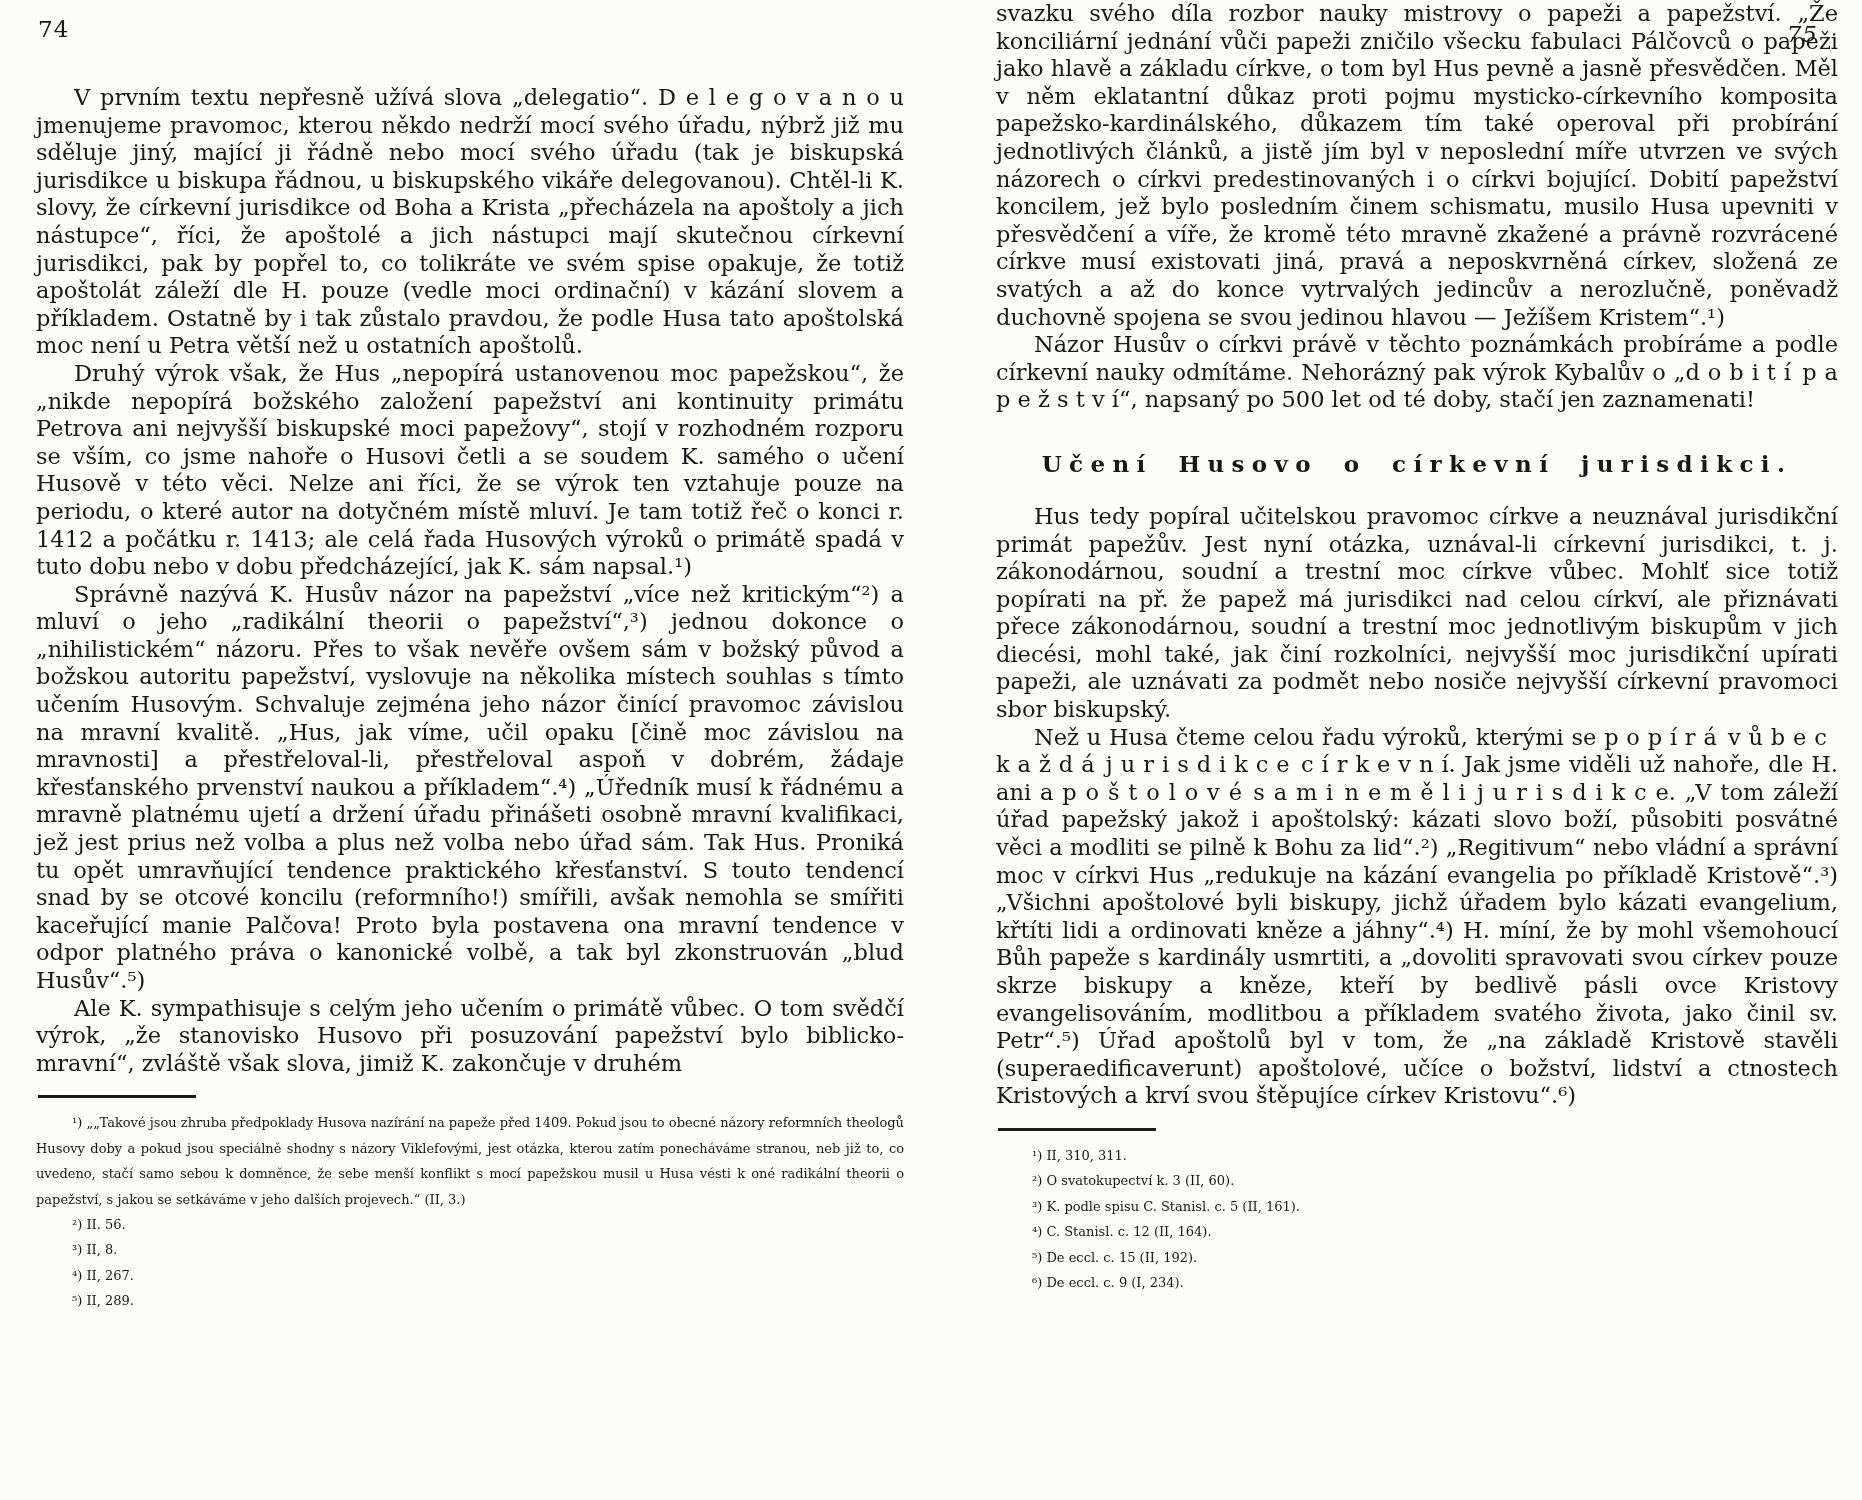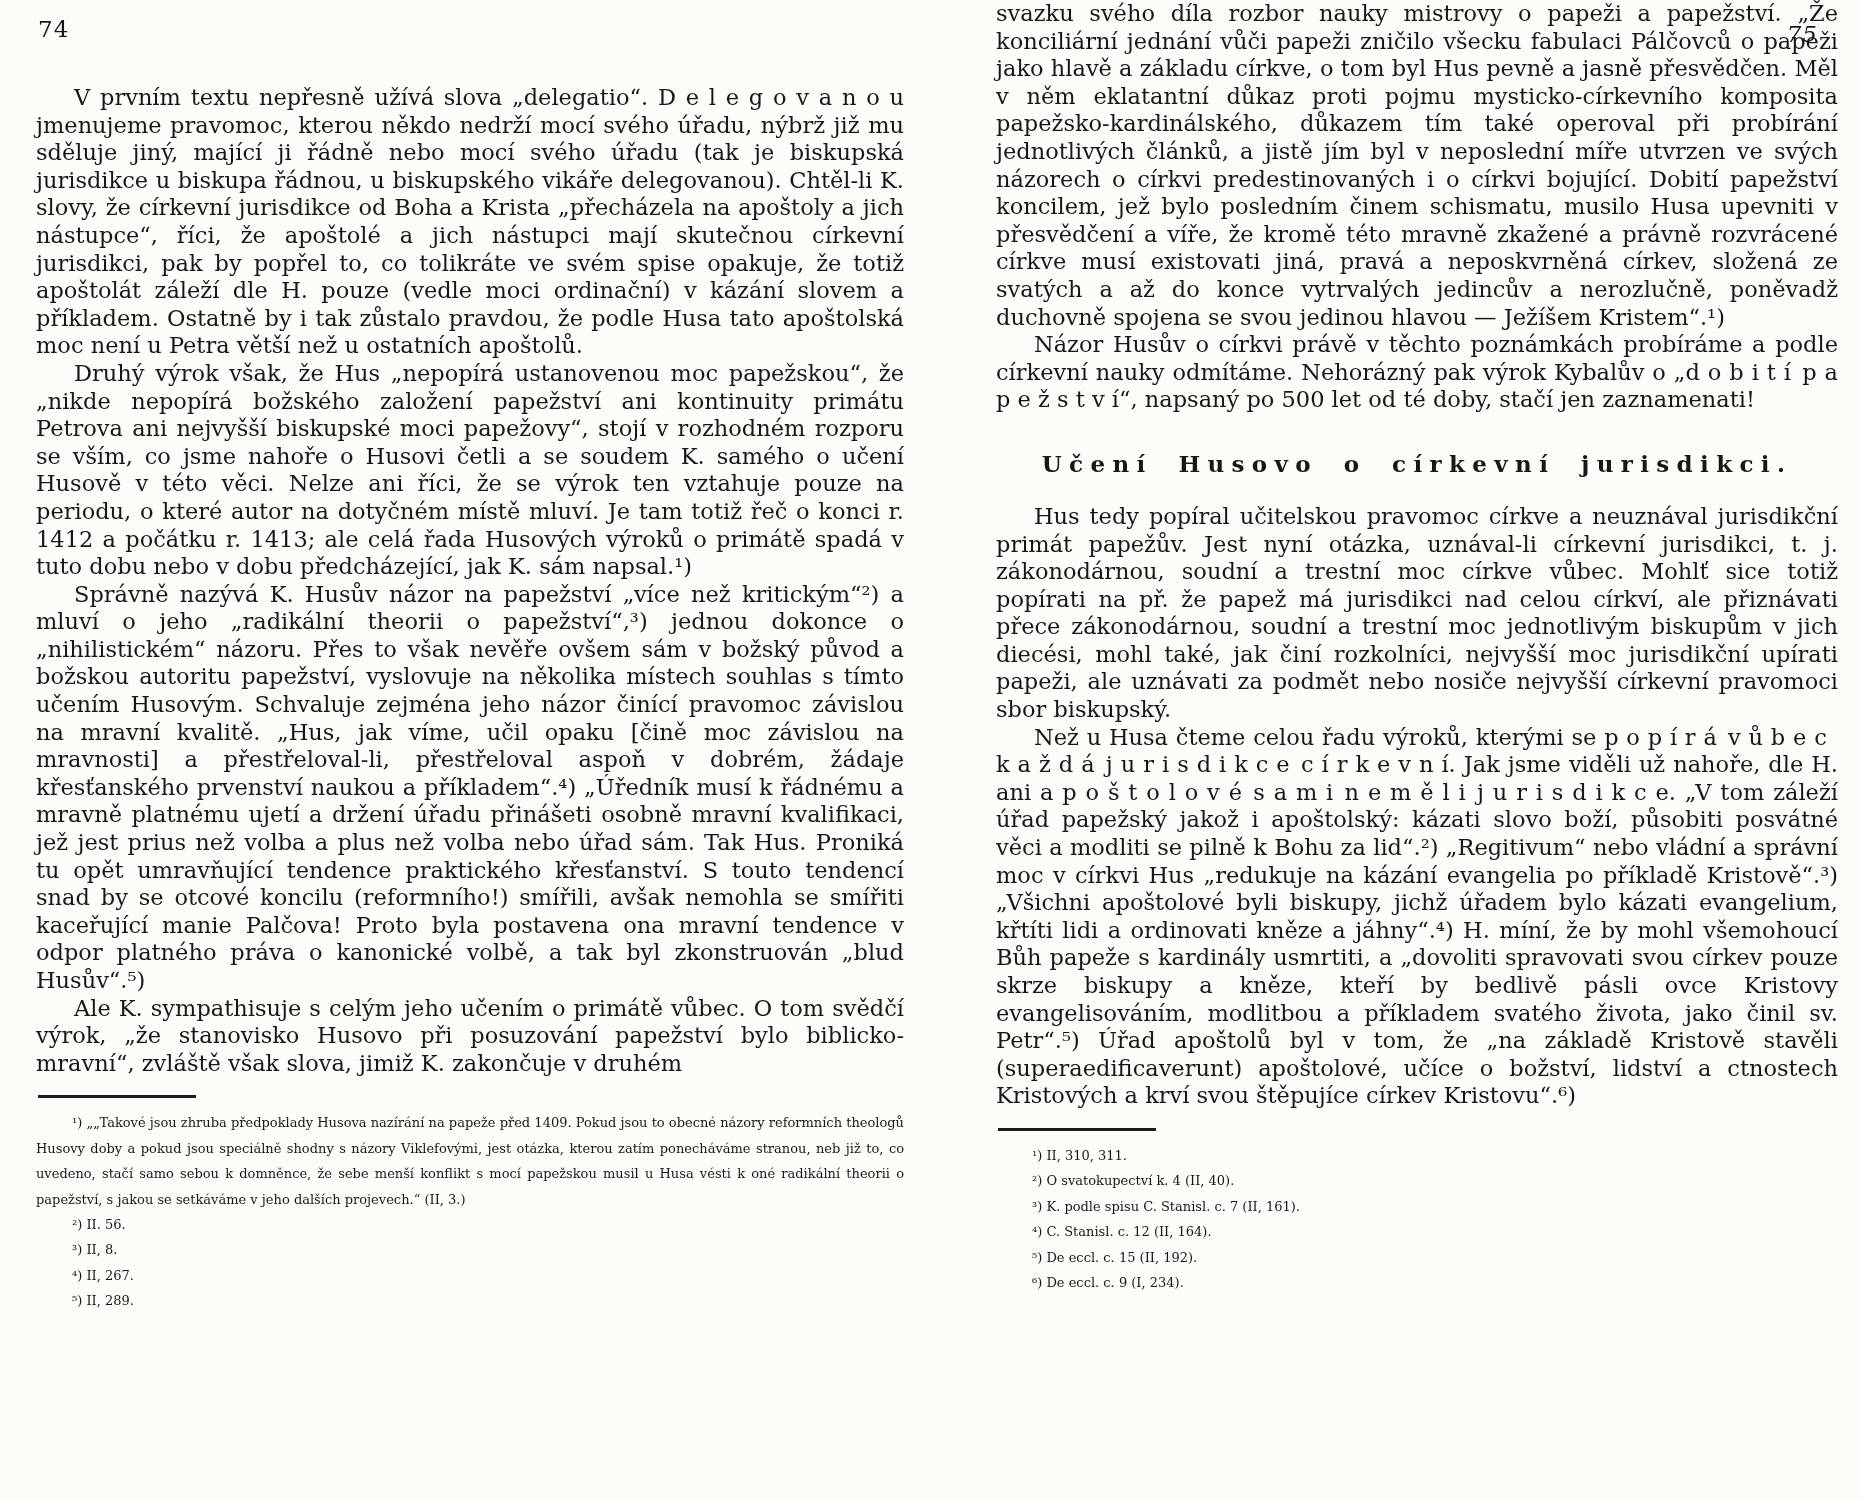--- a/index.html
+++ b/index.html
@@ -101,7 +101,7 @@
     <p class="body indent">Než u Husa čteme celou řadu výroků, kterými se p o p í r á v ů b e c k a ž d á j u r i s d i k c e c í r k e v n í. Jak jsme viděli už nahoře, dle H. ani a p o š t o l o v é s a m i n e m ě l i j u r i s d i k c e. „V tom záleží úřad papežský jakož i apoštolský: kázati slovo boží, působiti posvátné věci a modliti se pilně k Bohu za lid“.²) „Regitivum“ nebo vládní a správní moc v církvi Hus „redukuje na kázání evangelia po příkladě Kristově“.³) „Všichni apoštolové byli biskupy, jichž úřadem bylo kázati evangelium, křtíti lidi a ordinovati kněze a jáhny“.⁴) H. míní, že by mohl všemohoucí Bůh papeže s kardinály usmrtiti, a „dovoliti spravovati svou církev pouze skrze biskupy a kněze, kteří by bedlivě pásli ovce Kristovy evangelisováním, modlitbou a příkladem svatého života, jako činil sv. Petr“.⁵) Úřad apoštolů byl v tom, že „na základě Kristově stavěli (superaedificaverunt) apoštolové, učíce o božství, lidství a ctnostech Kristových a krví svou štěpujíce církev Kristovu“.⁶)</p>
     <div class="fn-sep"></div>
     <p class="fn">¹) II, 310, 311.</p>
-    <p class="fn">²) O svatokupectví k. 4 (II, 40).</p>
+    <p class="fn">²) O svatokupectví k. 3 (II, 60).</p>
     <p class="fn">³) K. podle spisu C. Stanisl. c. 7 (II, 161).</p>
     <p class="fn">⁴) C. Stanisl. c. 12 (II, 164).</p>
     <p class="fn">⁵) De eccl. c. 15 (II, 192).</p>

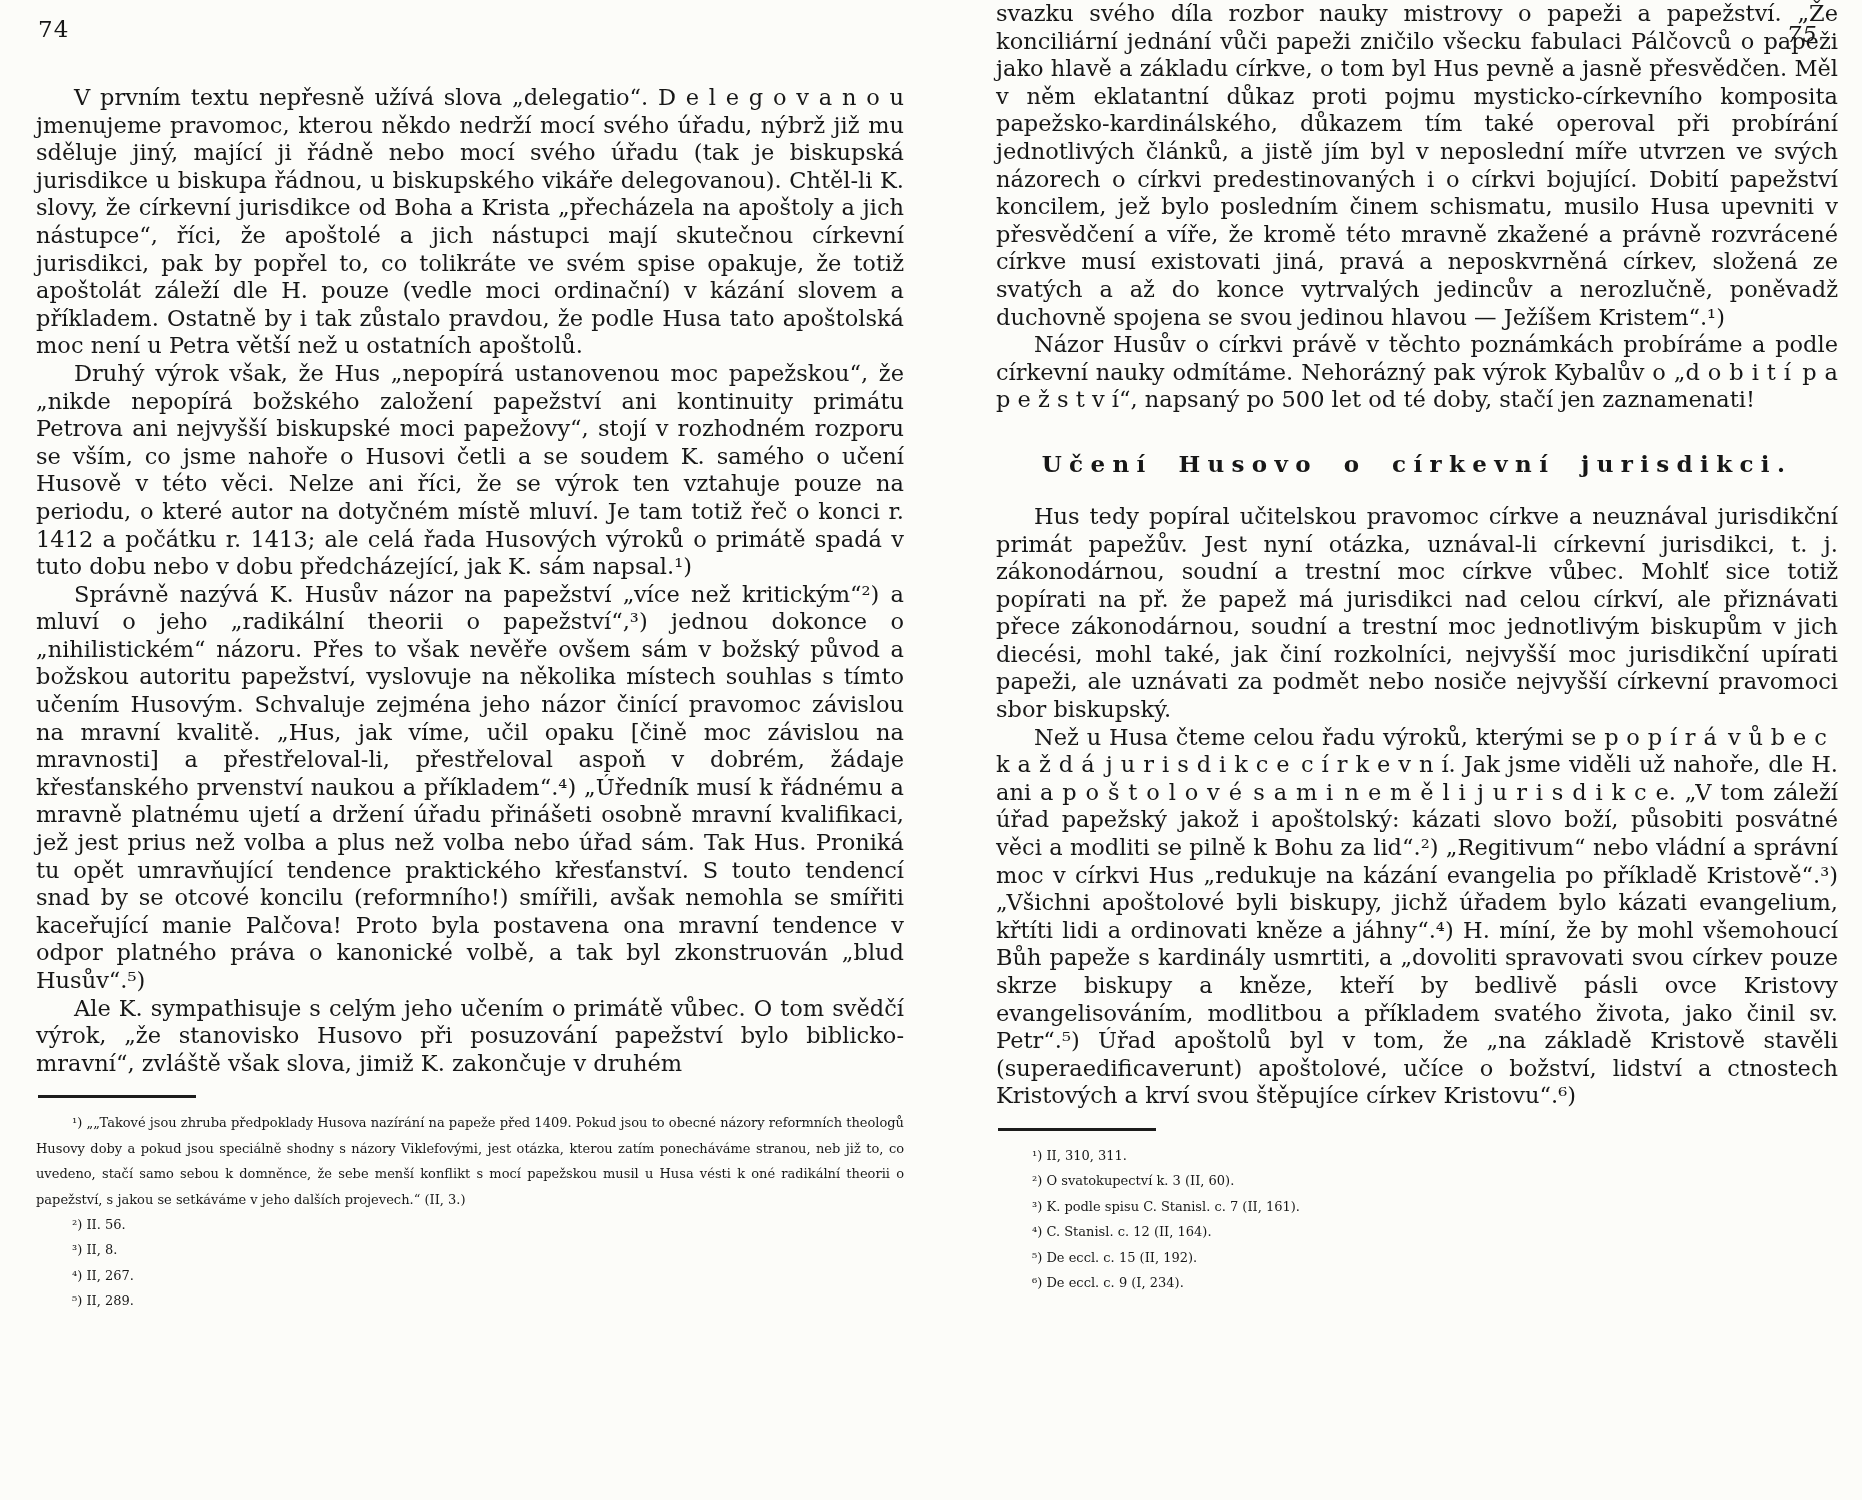--- a/index.html
+++ b/index.html
@@ -102,7 +102,7 @@
     <div class="fn-sep"></div>
     <p class="fn">¹) II, 310, 311.</p>
     <p class="fn">²) O svatokupectví k. 3 (II, 60).</p>
-    <p class="fn">³) K. podle spisu C. Stanisl. c. 7 (II, 161).</p>
+    <p class="fn">³) K. podle spisu C. Stanisl. c. 5 (II, 161).</p>
     <p class="fn">⁴) C. Stanisl. c. 12 (II, 164).</p>
     <p class="fn">⁵) De eccl. c. 15 (II, 192).</p>
     <p class="fn">⁶) De eccl. c. 9 (I, 234).</p>

